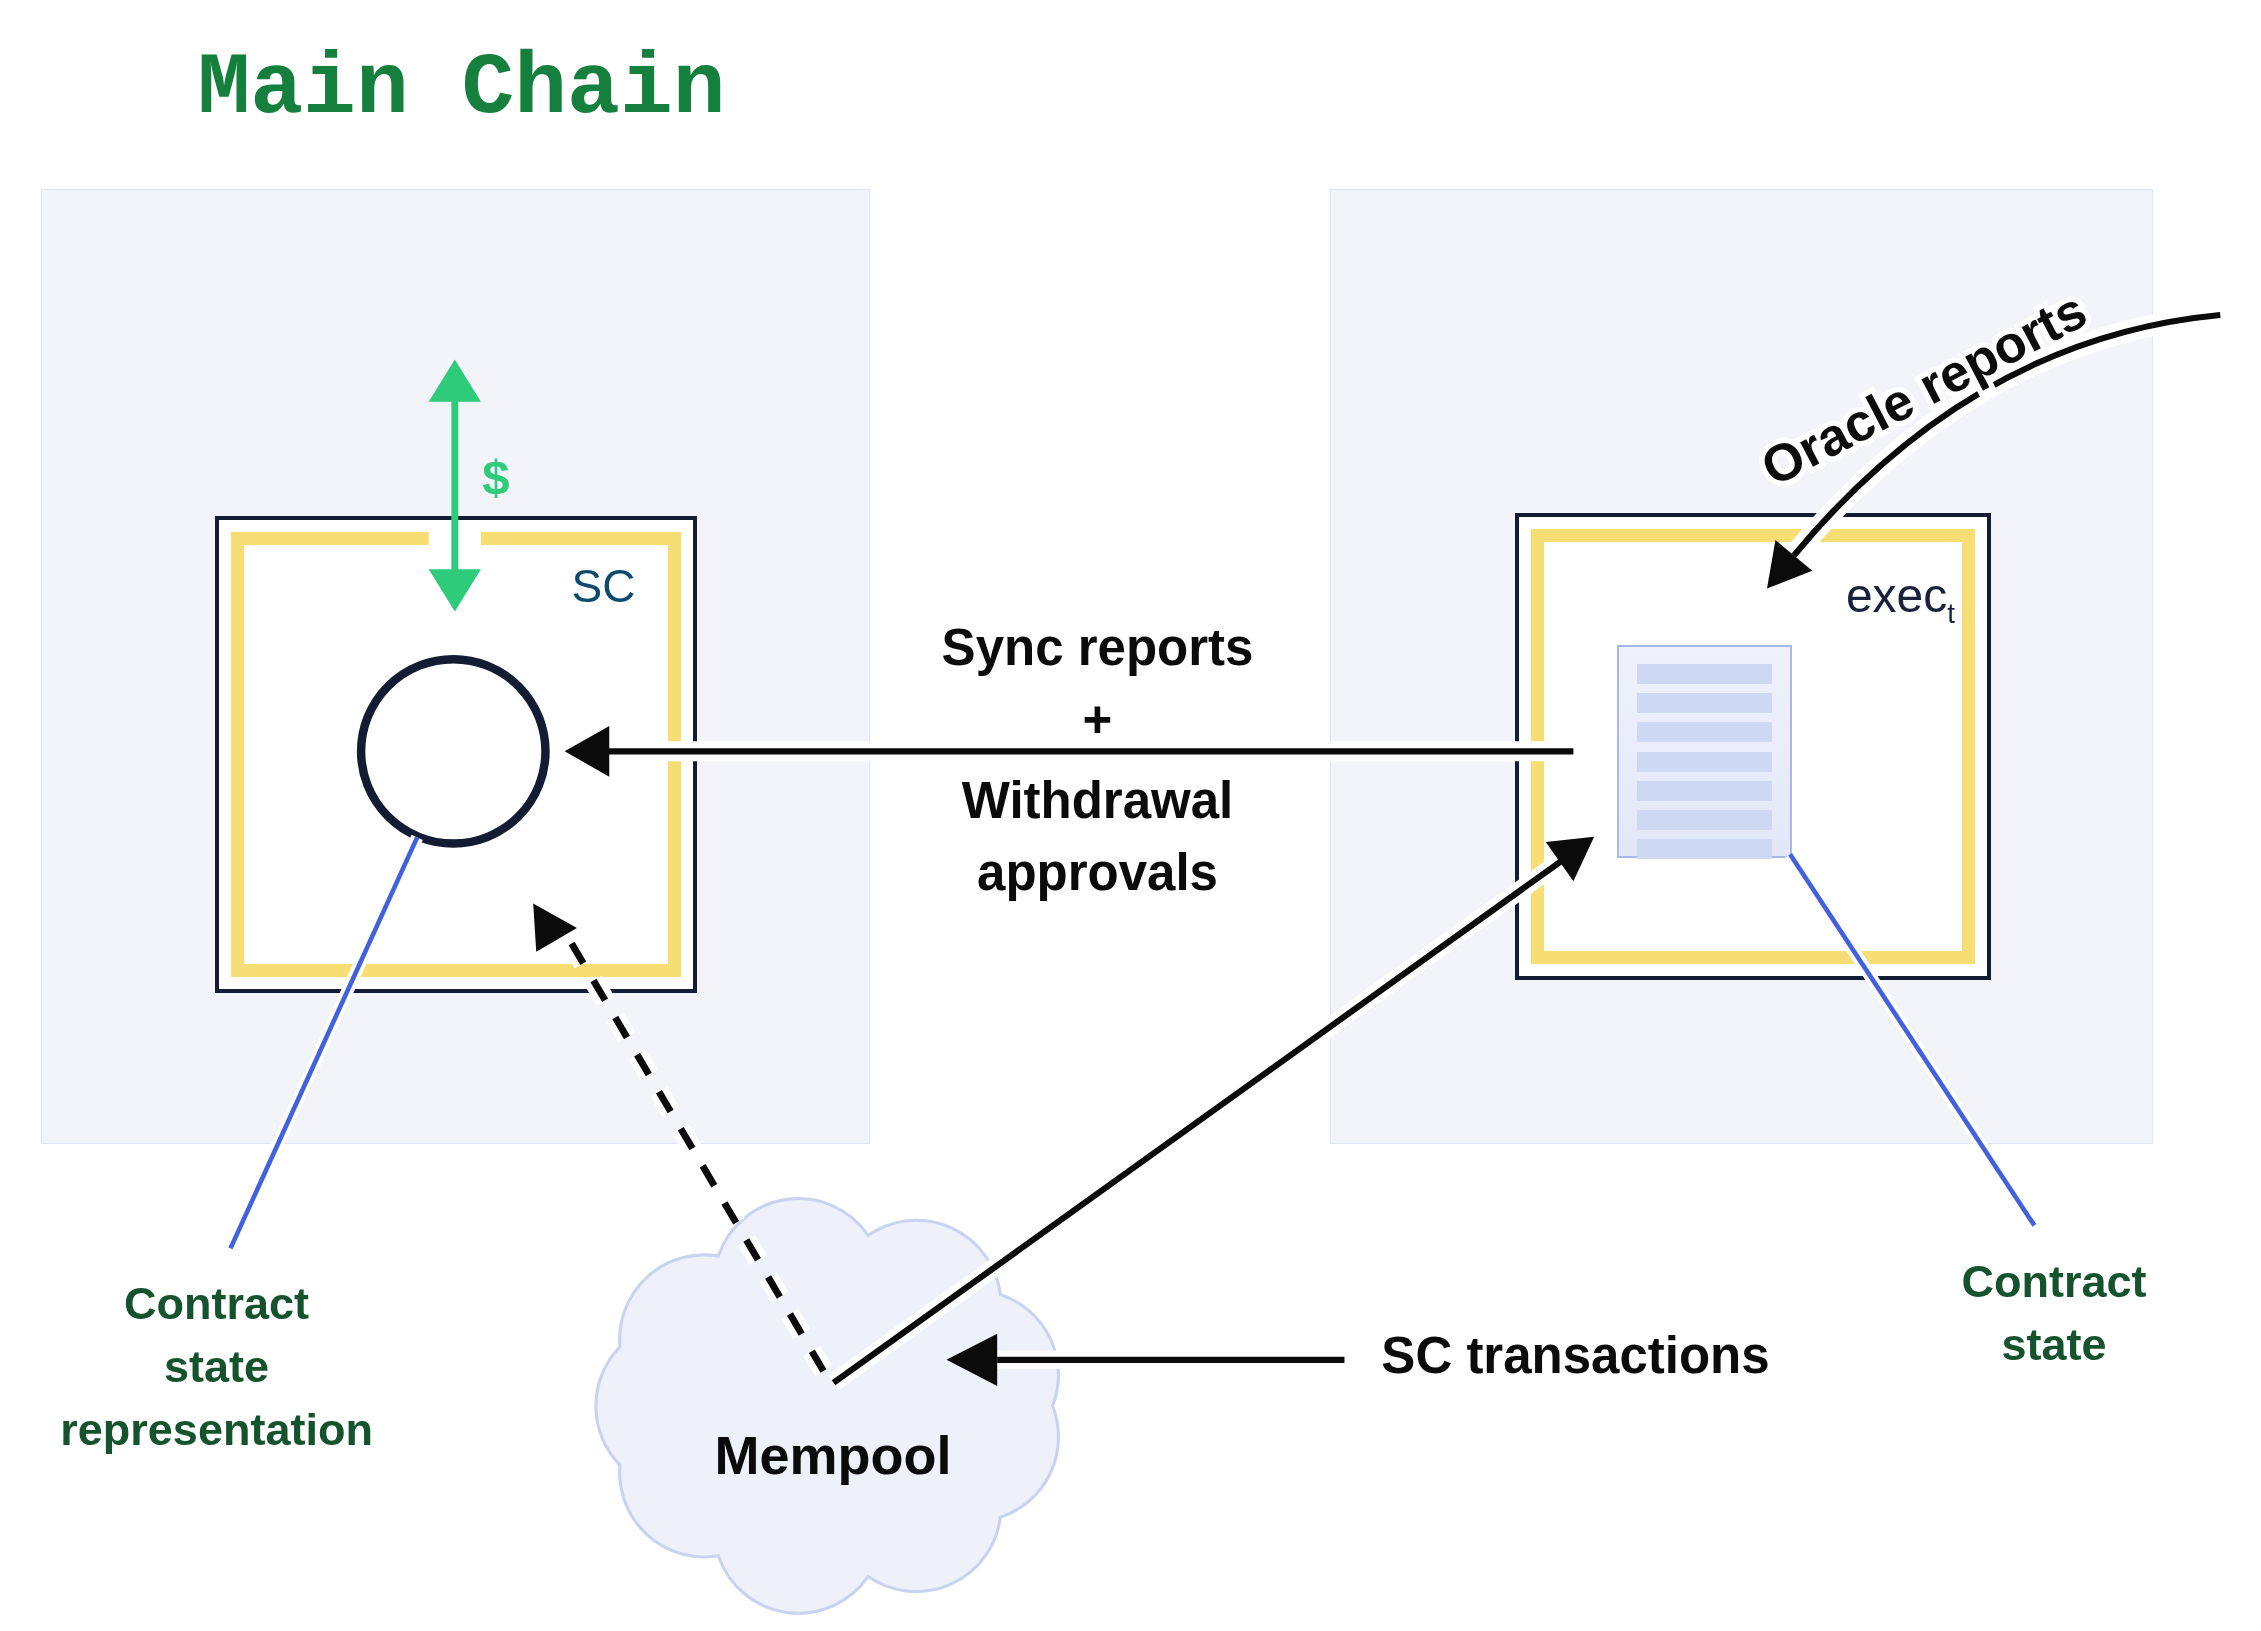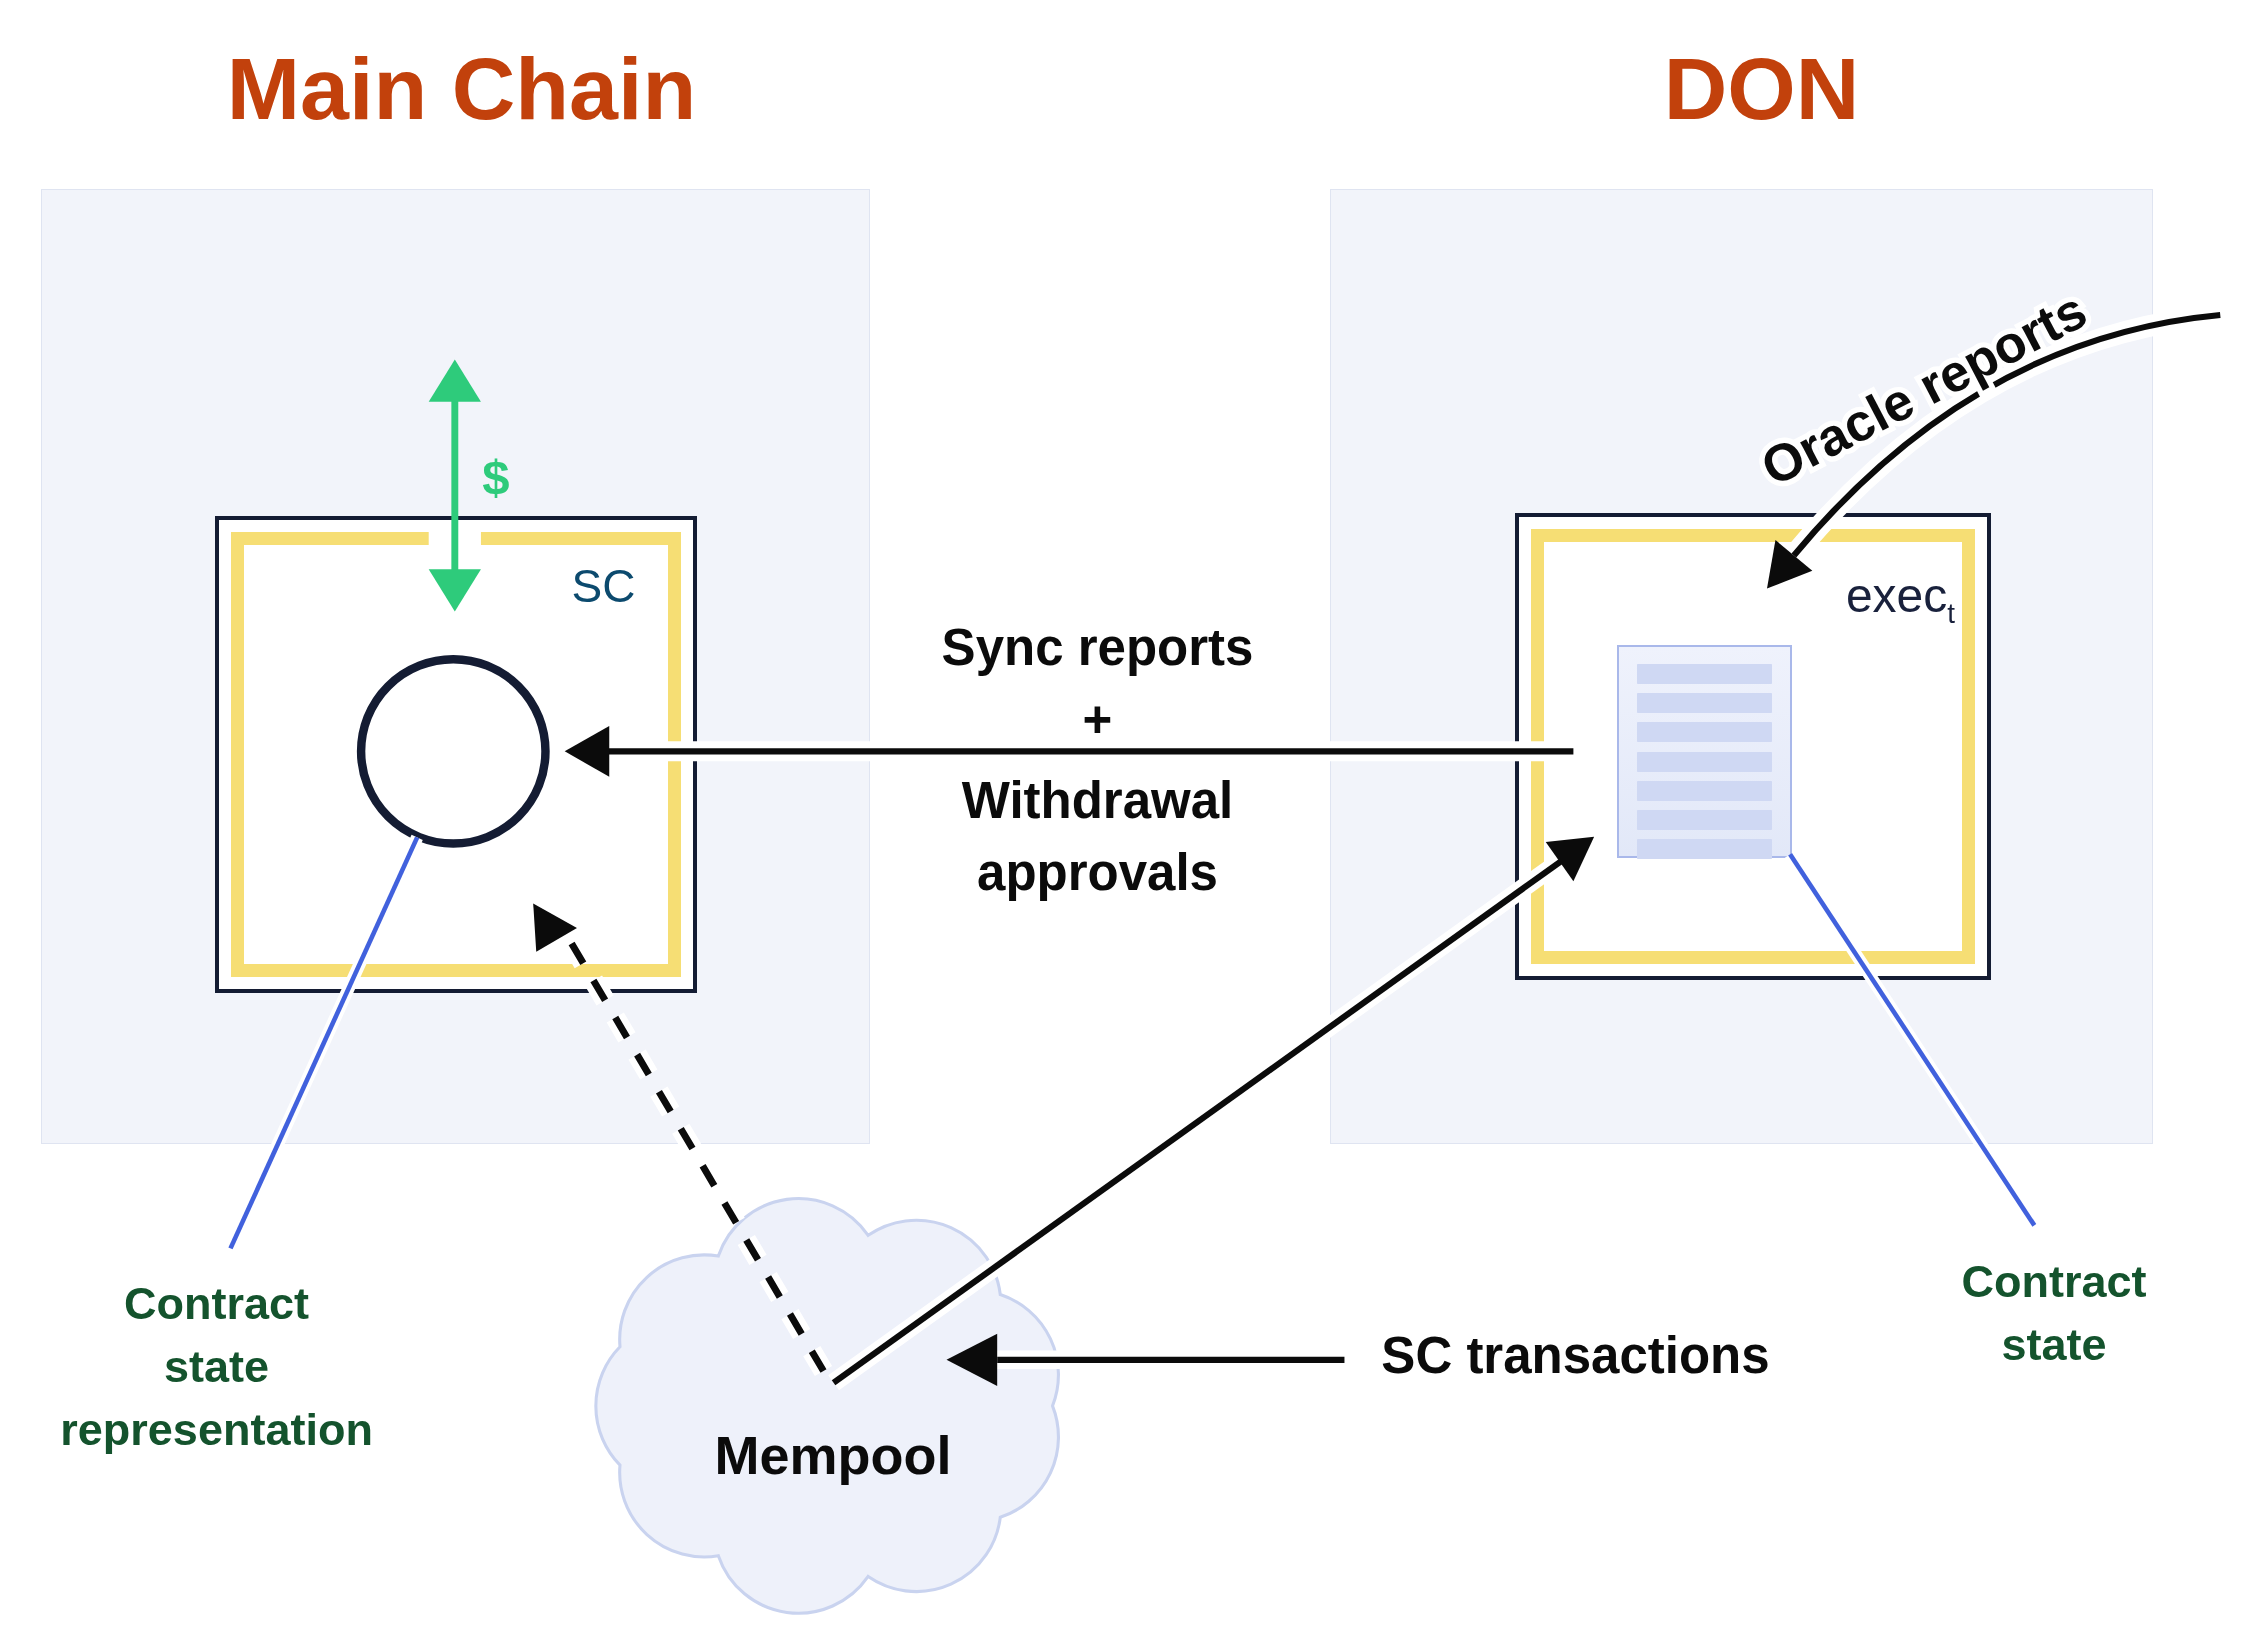--- a/index.html
+++ b/index.html
@@ -12,9 +12,10 @@
   }
   .abs{position:absolute;}
   .title{
-    font-size:88px;font-weight:700;color:#c2410c;
+    font-size:88px;font-weight:700;color:#15803d;
     text-align:center;line-height:1;letter-spacing:0px;
     z-index:2;
+    font-family:Liberation Mono, monospace;
   }
   .panel{
     background:#f2f4fa;

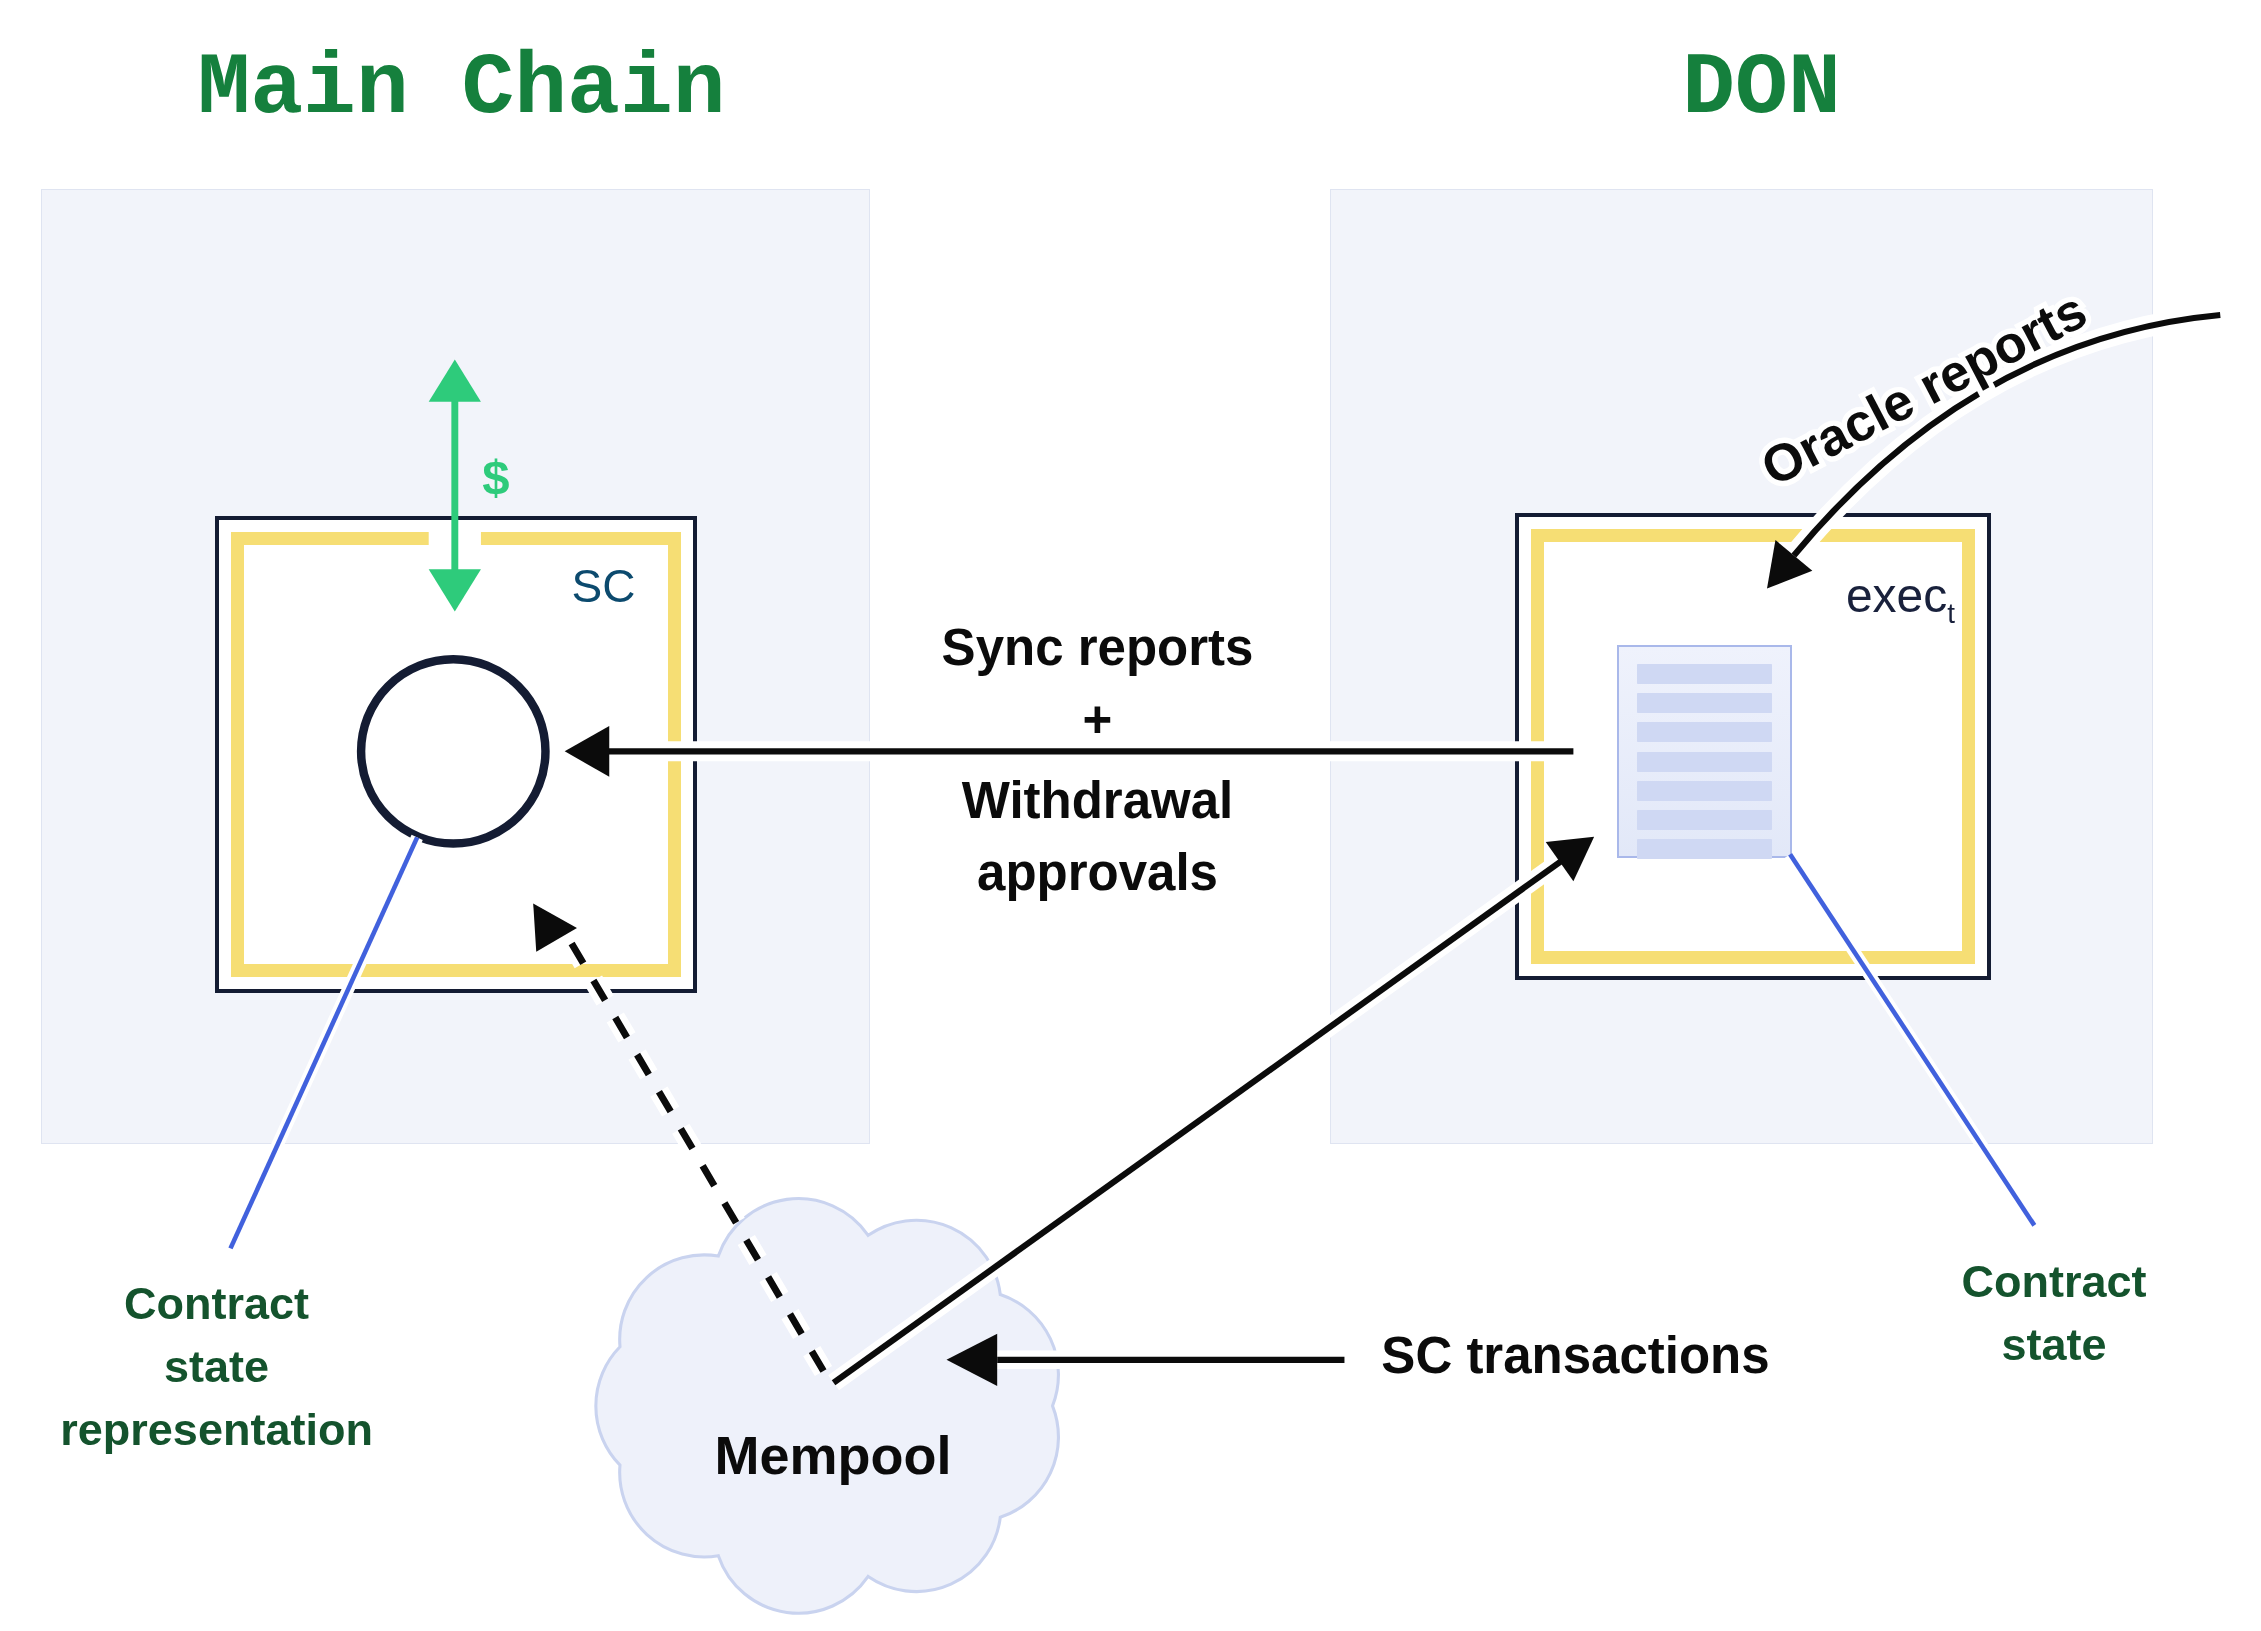--- a/index.html
+++ b/index.html
@@ -77,7 +77,6 @@
 <div class="stage">
 
   <div class="abs title" style="left:108px;top:45px;width:707px;">Main Chain</div>
-  <div class="abs title" style="left:1531px;top:45px;width:461px;">DON</div>
 
   <div class="abs panel" style="left:41px;top:189px;width:829px;height:955px;"></div>
   <div class="abs panel" style="left:1330px;top:189px;width:823px;height:955px;"></div>

